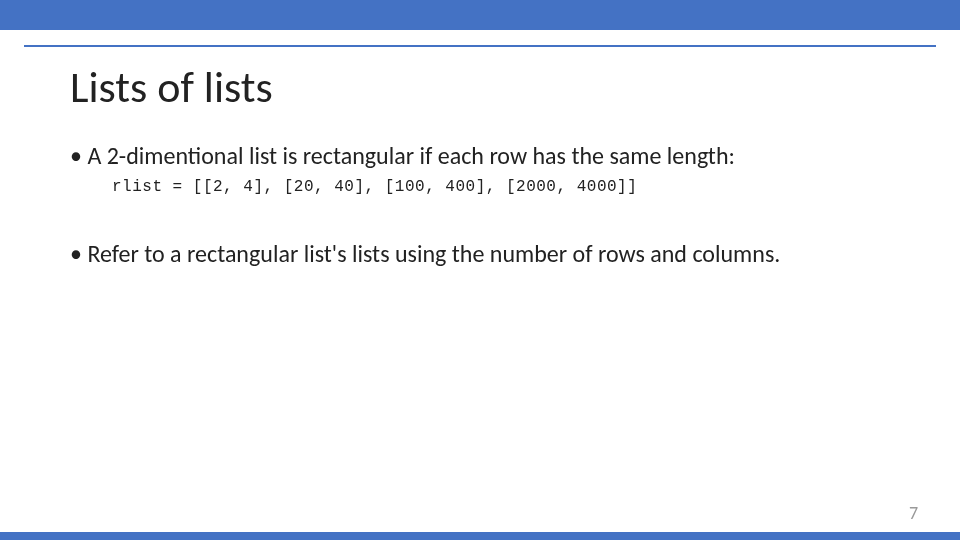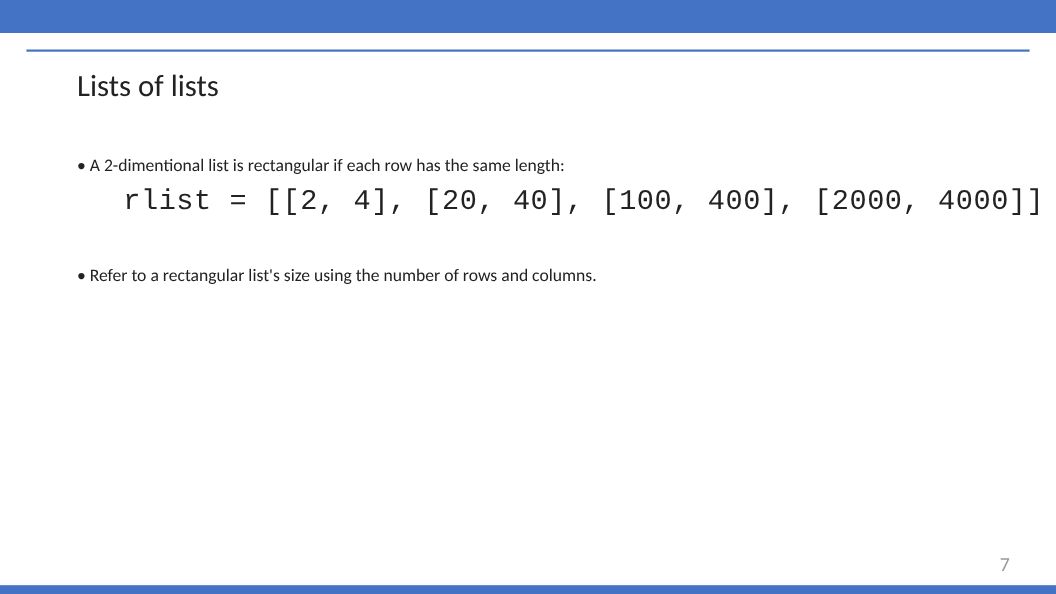--- a/index.html
+++ b/index.html
@@ -29,7 +29,7 @@
     position: absolute;
     top: 60px;
     left: 70px;
-    font-size: 28px;
+    font-size: 44px;
     font-weight: 400;
     color: #222;
     font-family: Calibri, "Segoe UI", Arial, sans-serif;

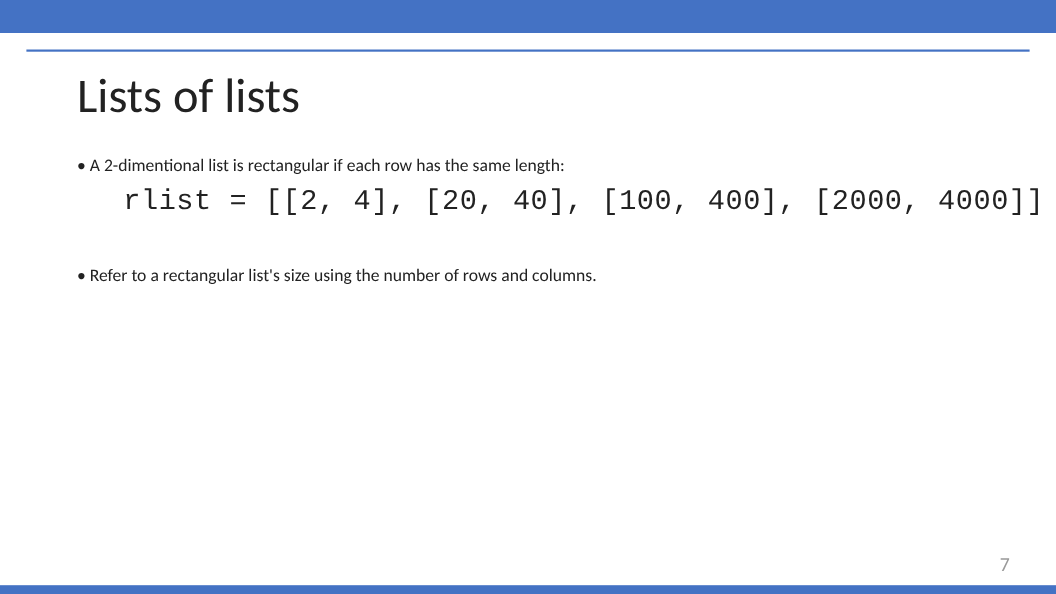--- a/index.html
+++ b/index.html
@@ -42,7 +42,7 @@
     color: #222;
   }
   .bullet {
-    font-size: 16px;
+    font-size: 24px;
     line-height: 1.35;
     margin-bottom: 6px;
     font-family: Calibri, "Segoe UI", Arial, sans-serif;

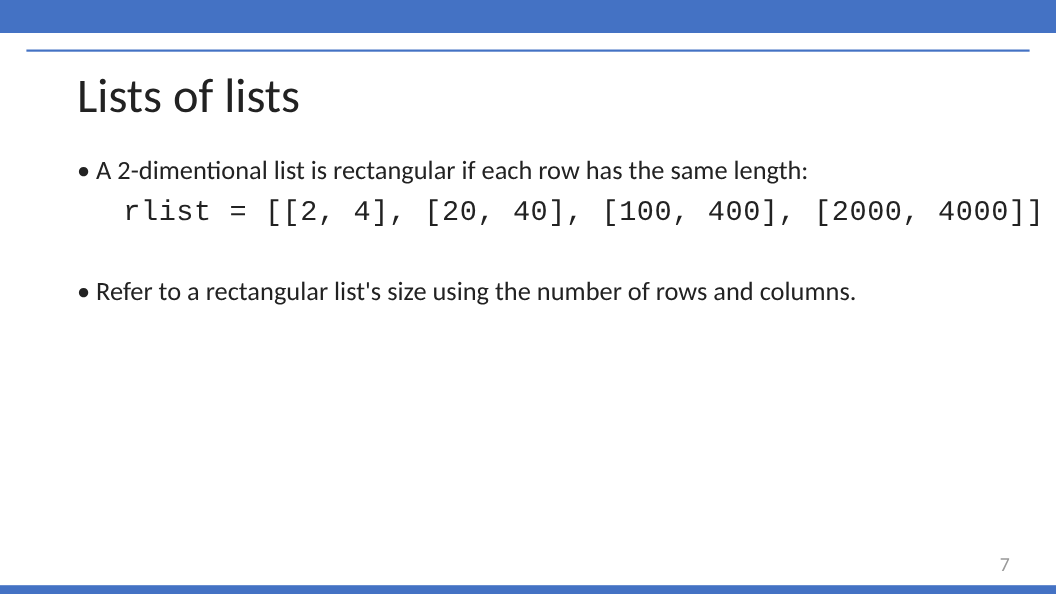--- a/index.html
+++ b/index.html
@@ -48,7 +48,7 @@
     font-family: Calibri, "Segoe UI", Arial, sans-serif;
   }
   .code-line {
-    font-size: 26px;
+    font-size: 16px;
     font-family: "Courier New", Courier, monospace;
     margin-left: 42px;
     margin-bottom: 6px;

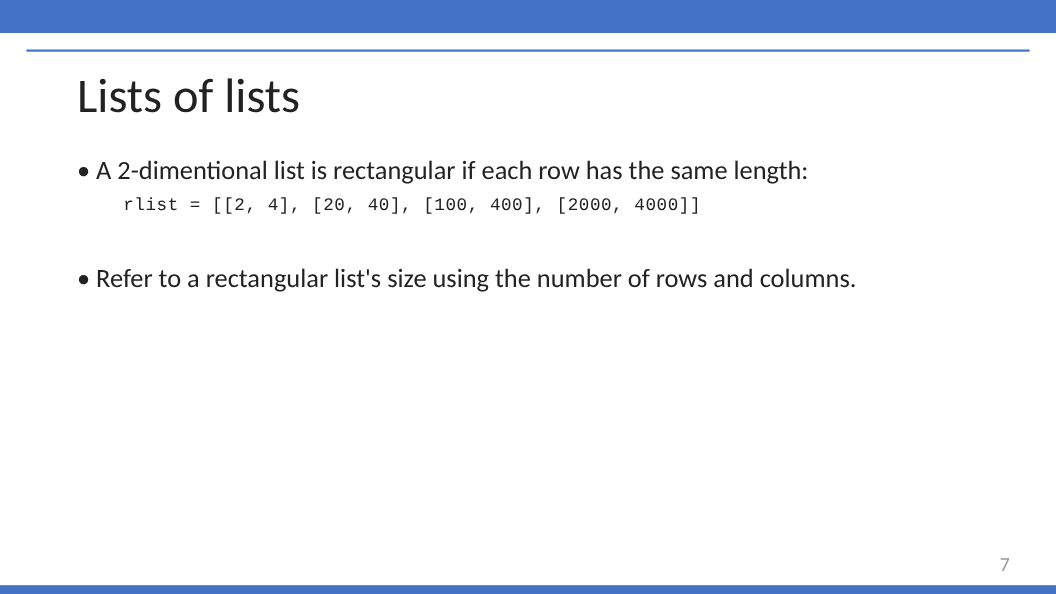--- a/index.html
+++ b/index.html
@@ -85,7 +85,7 @@
     <div class="bullet">• A 2-dimentional list is rectangular if each row has the same length:</div>
     <div class="code-line">rlist = [[2, 4], [20, 40], [100, 400], [2000, 4000]]</div>
     <div class="gap"></div>
-    <div class="bullet">• Refer to a rectangular list's size using the number of rows and columns.</div>
+    <div class="bullet">• Refer to a rectangular list's lists using the number of rows and columns.</div>
     <div class="gap"></div>
   </div>
 

